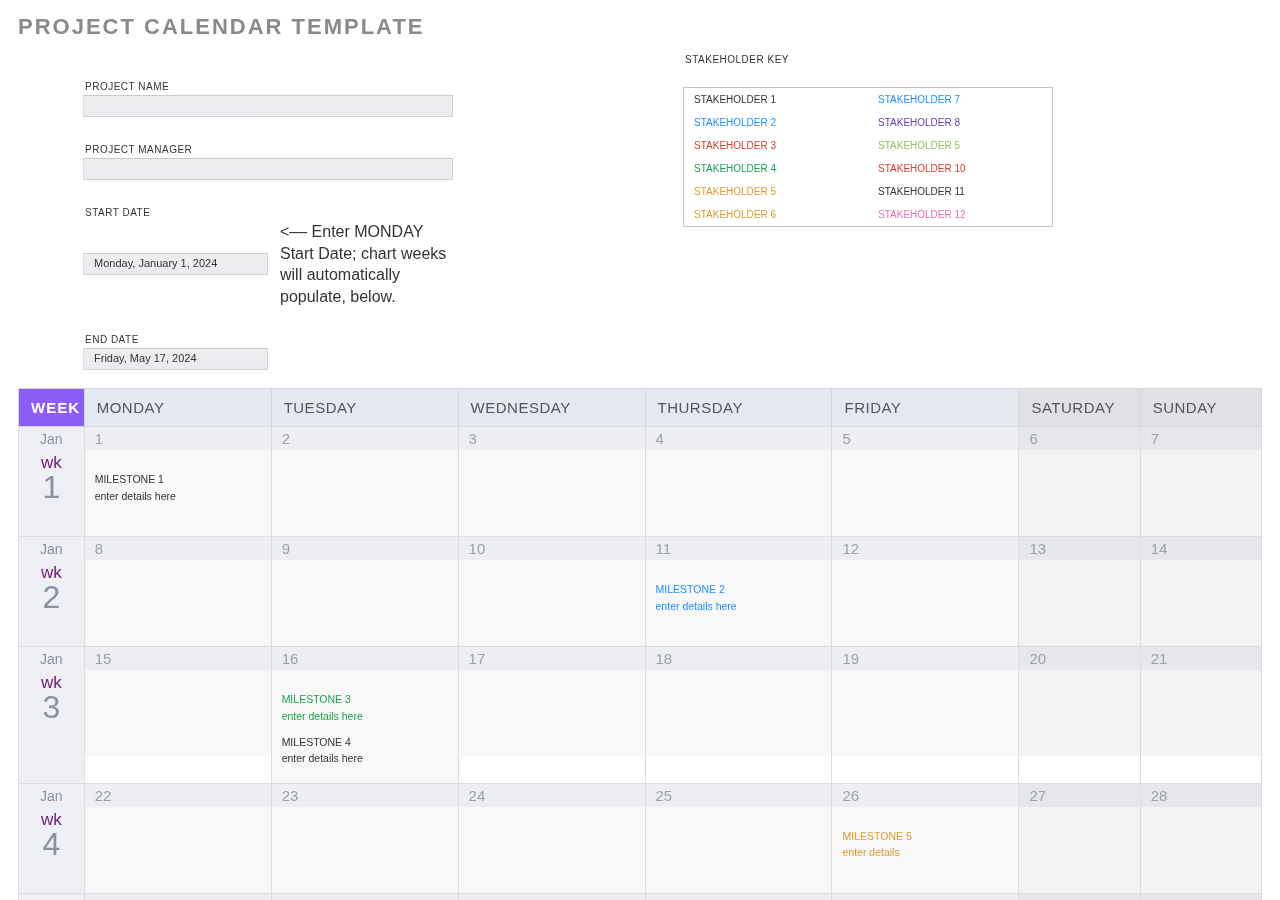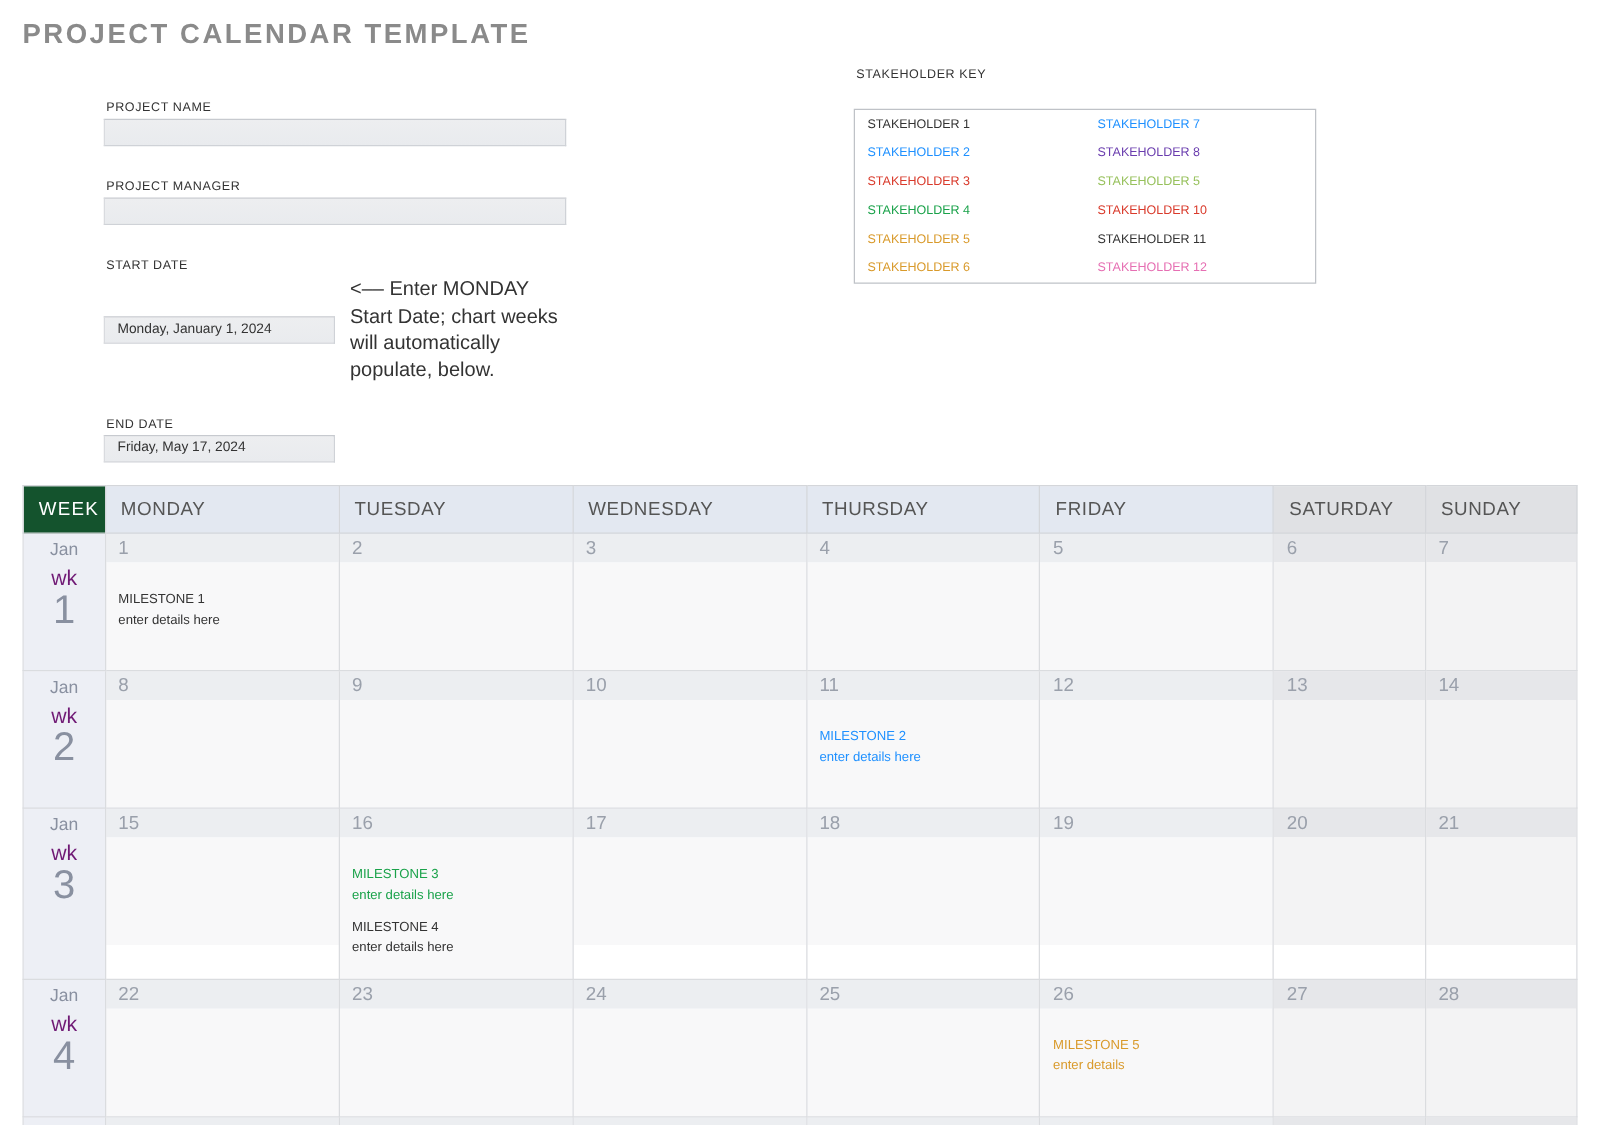--- a/index.html
+++ b/index.html
@@ -90,11 +90,11 @@
     border:1px solid #d4d6da;
   }
   .cal th.week{
-    background:#14532d;
+    background:#8b5cf6;
     color:#fff;
     width:65px;
     letter-spacing:1px;
-    font-weight:400;
+    font-weight:700;
   }
   .cal th.wd{ background:#e3e8f1; color:#555; width:185px;margin-top:23px;}
   .cal th.we{ background:#e0e1e4; color:#555; width:120px;}

